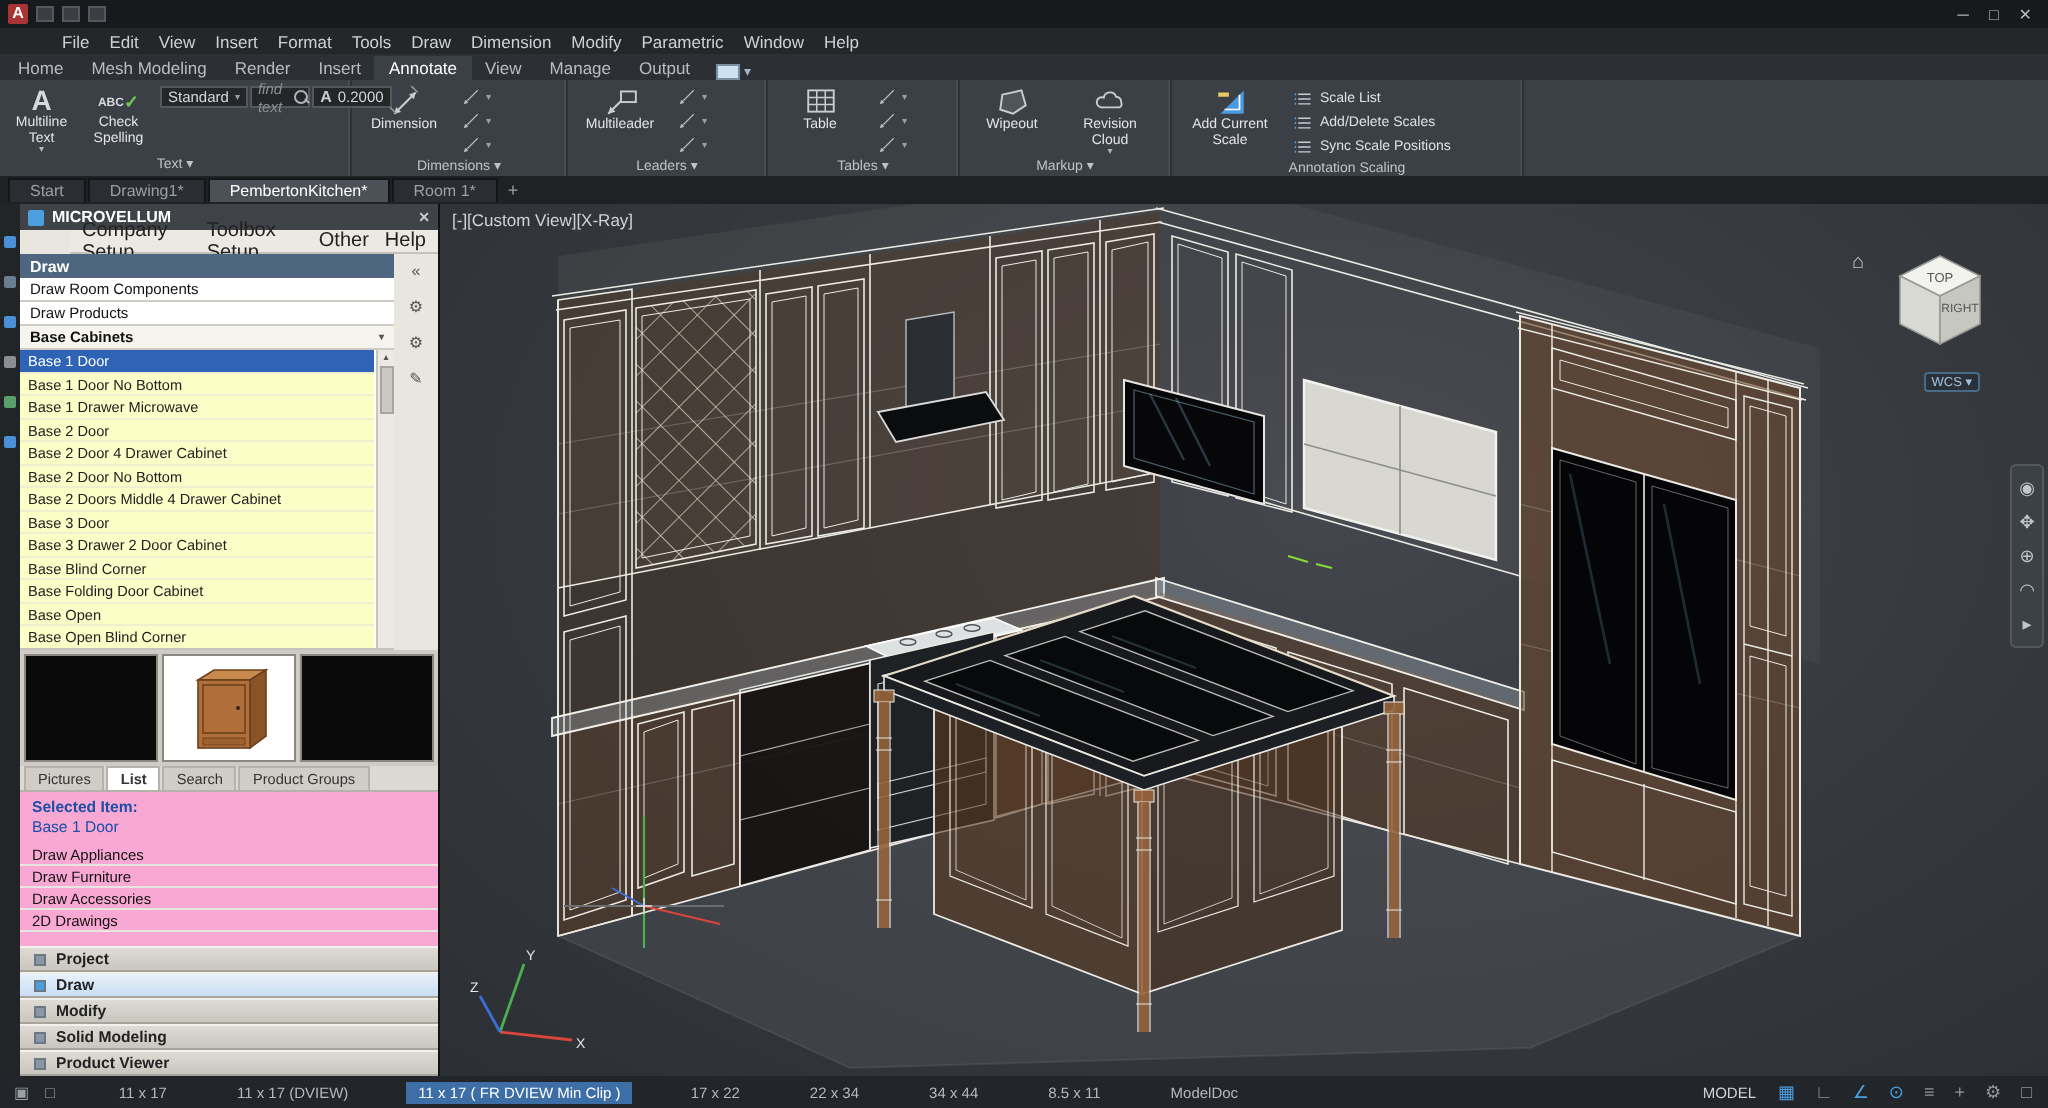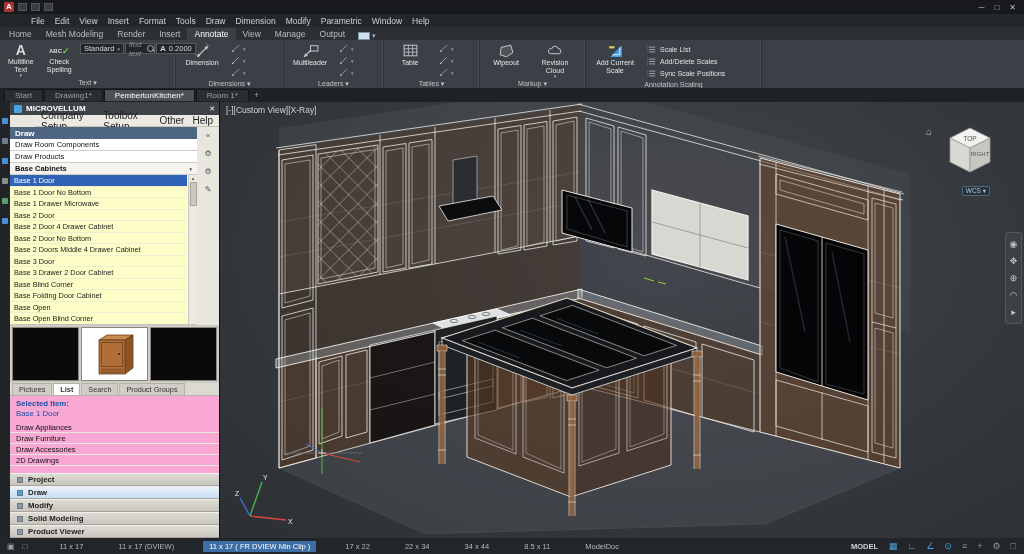--- a/index.html
+++ b/index.html
@@ -114,7 +114,7 @@
   .ltab{padding:1px 6px;white-space:nowrap;color:#b4b9be;margin-left:21px;}
   .ltab.active{background:var(--status-active);color:#fff;}
   .srspacer{flex:1;}
-  .model{font-weight:bold;color:#d0d4d8;padding:0 5px;}
+  .model{font-weight:normal;color:#d0d4d8;padding:0 5px;}
   .stico{font-size:9px;padding:0 4px;color:#8f959b;}
   .stico.blue{color:var(--accent-blue);}
 </style>

